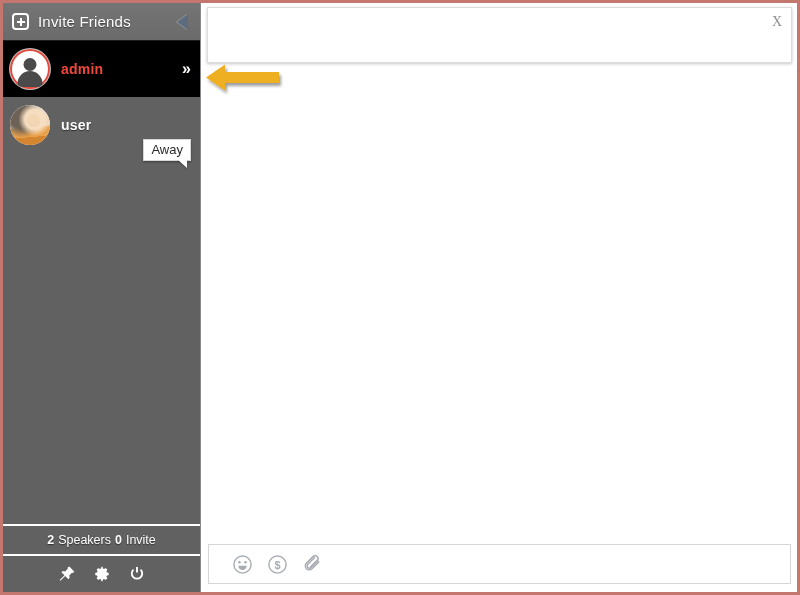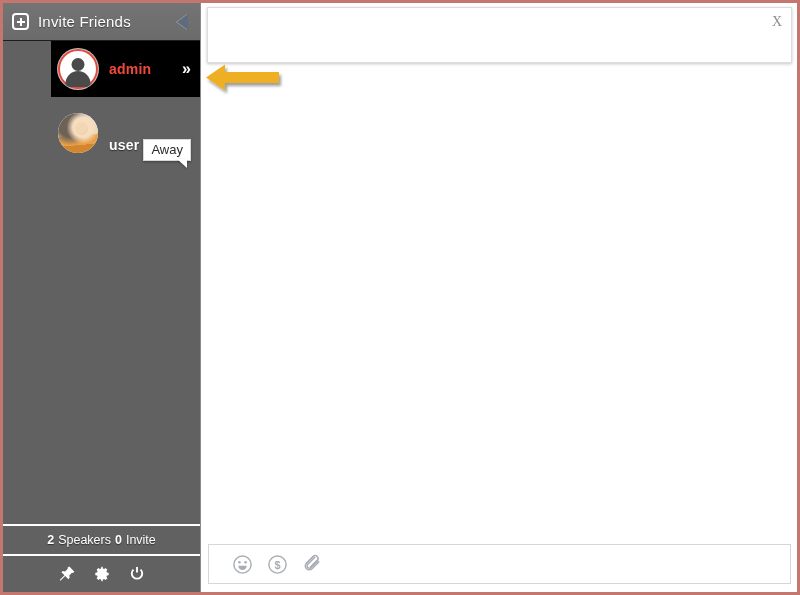--- a/index.html
+++ b/index.html
@@ -92,7 +92,6 @@
   .user-list {
     flex: 1 1 auto;
     overflow: hidden;
-    padding-left: 48px;
   }
   .user-row {
     position: relative;

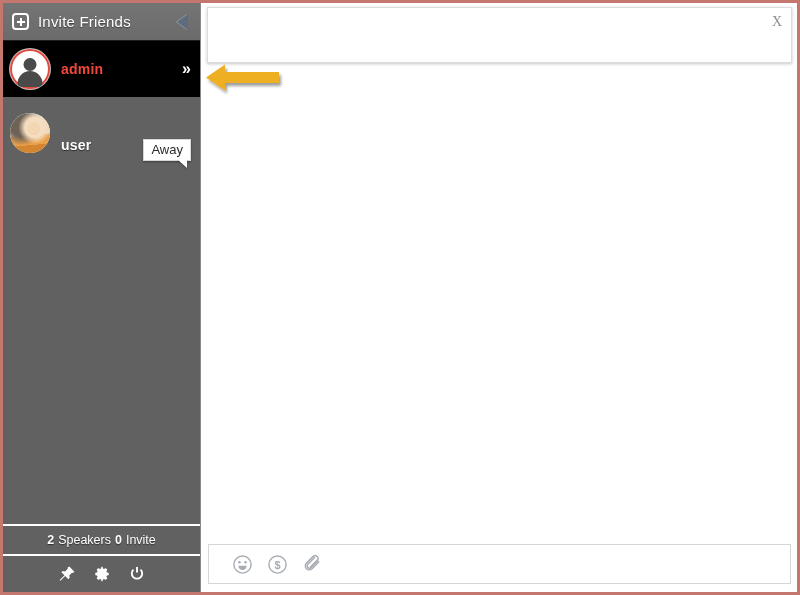--- a/index.html
+++ b/index.html
@@ -106,7 +106,6 @@
   }
   .user-row.idle {
     background: #616161;
-    align-items: flex-end;
   }
   .avatar {
     width: 40px;

